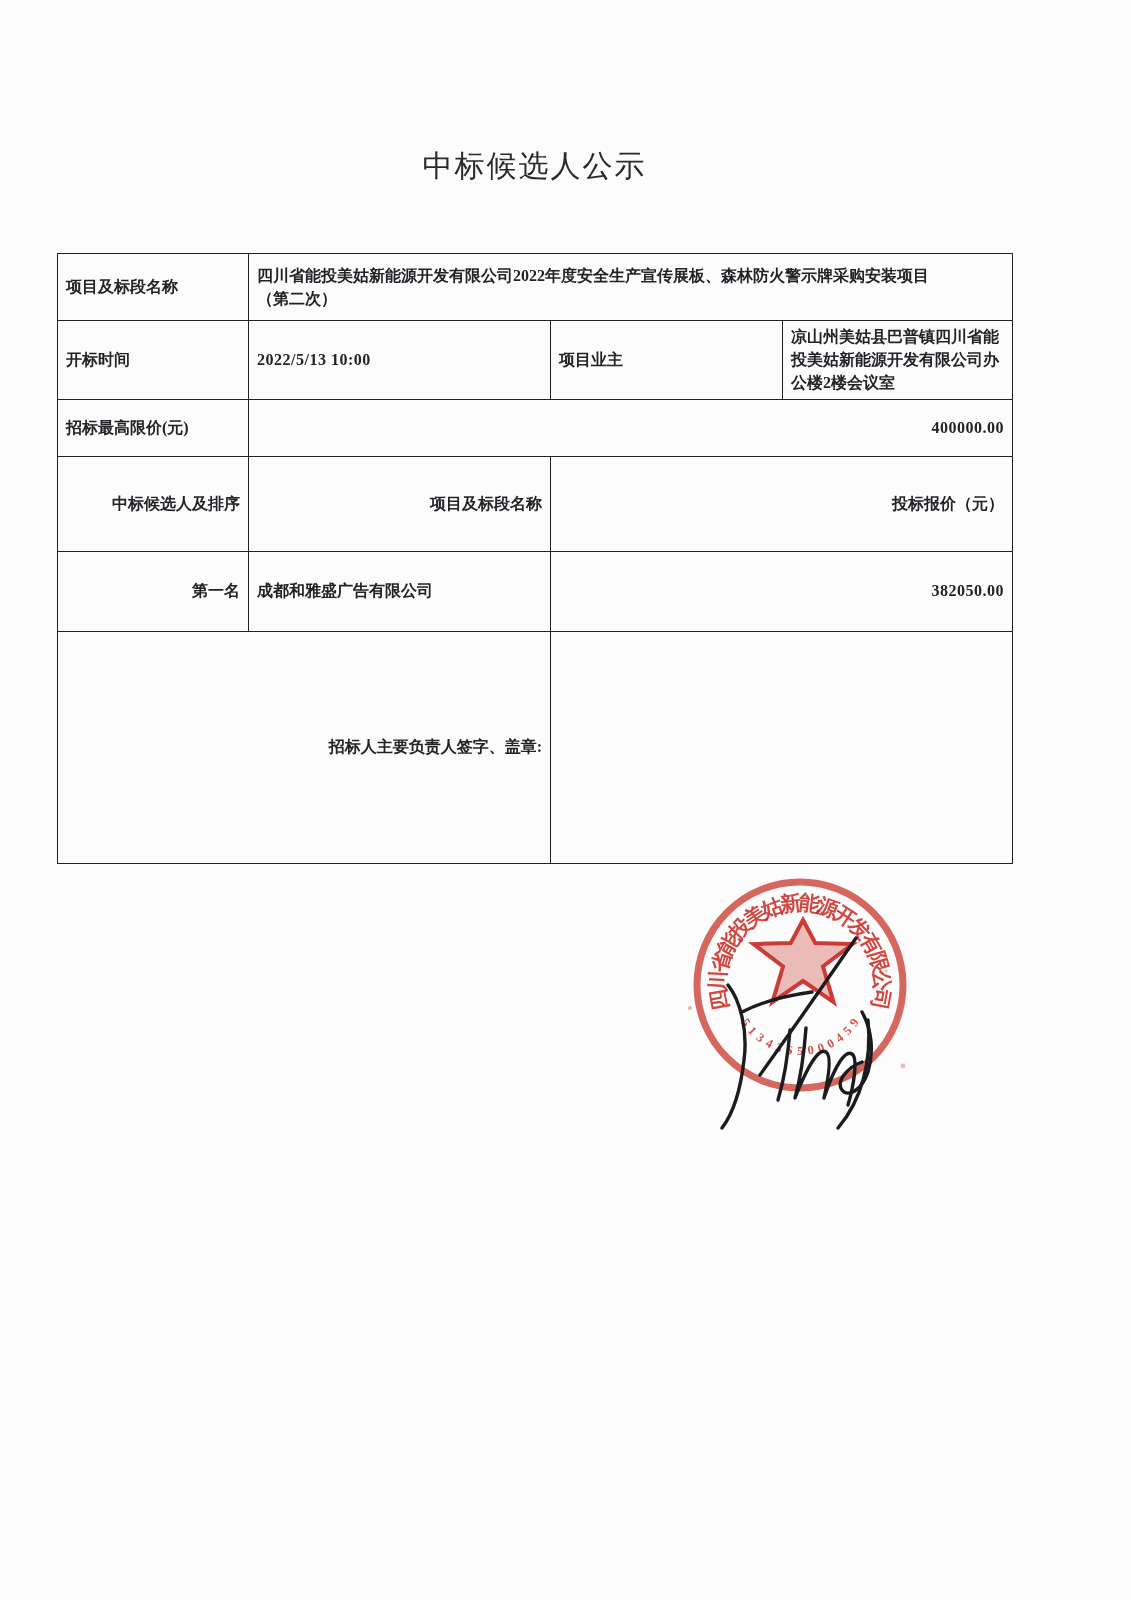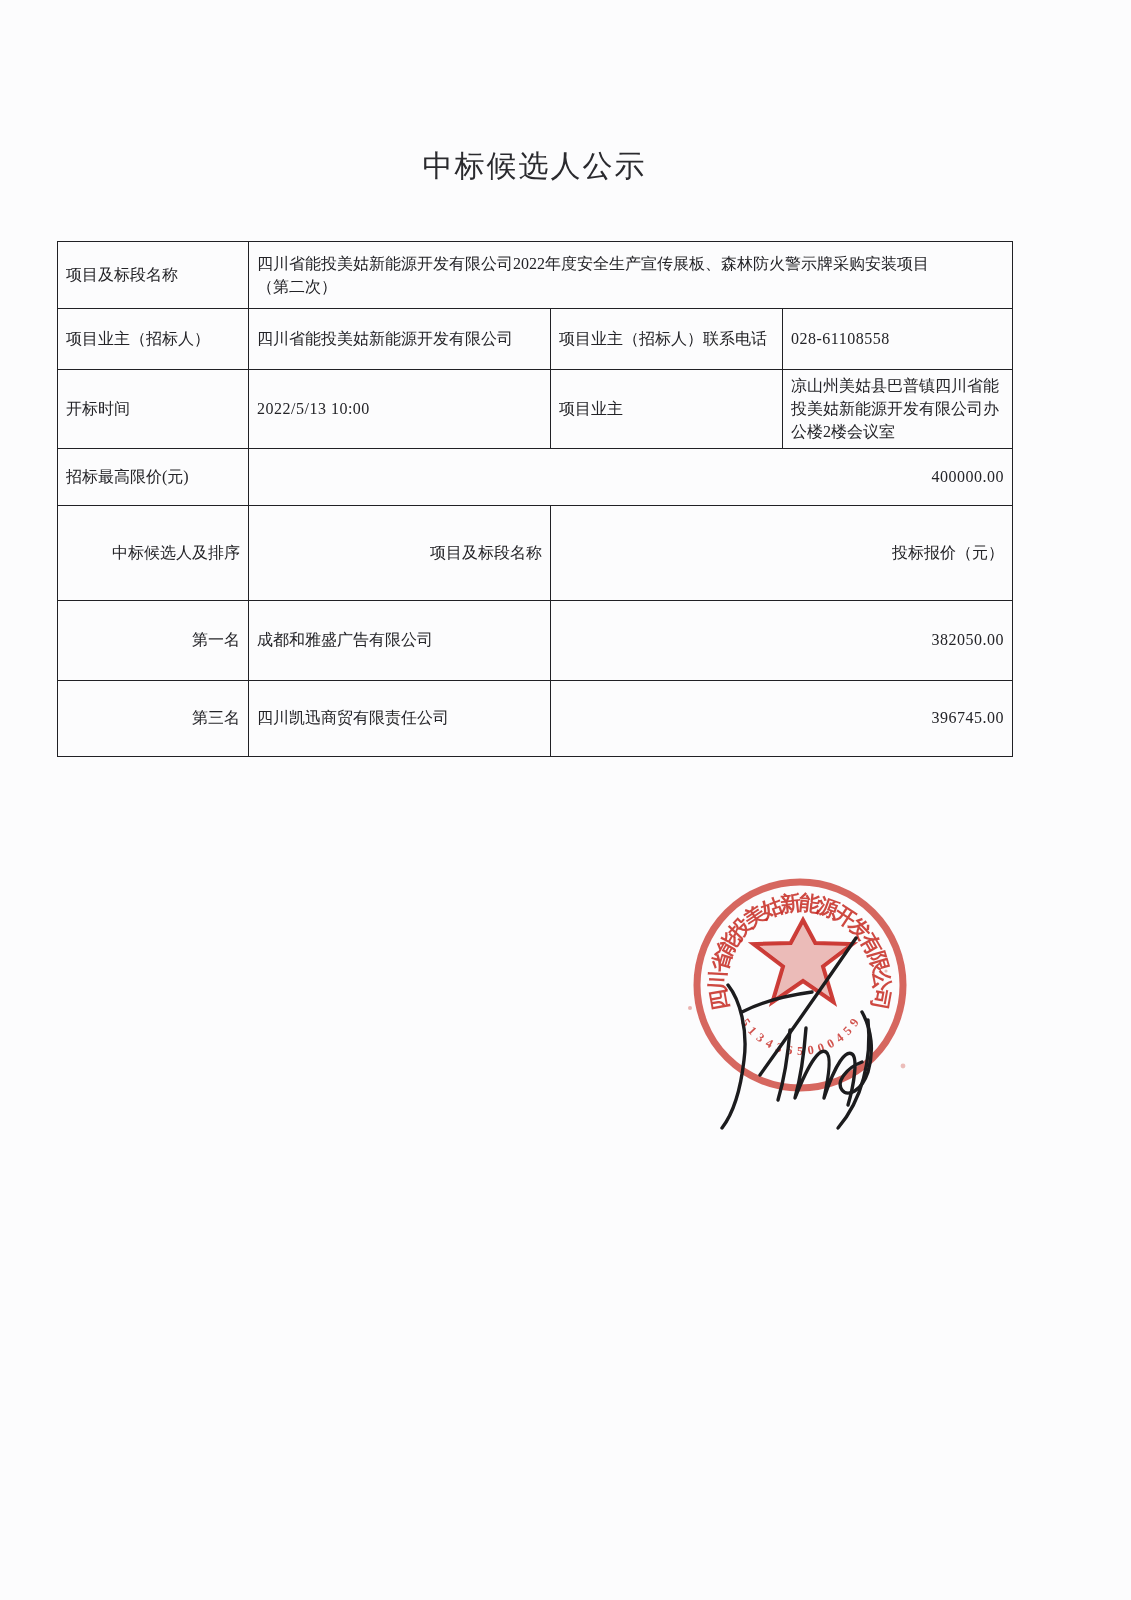--- a/index.html
+++ b/index.html
@@ -16,8 +16,8 @@
     text-align:center;font-size:30px;letter-spacing:2px;color:#2a2a2e;
   }
   table.bid{
-    position:absolute;left:57px;top:241px;width:955px;
-    border-collapse:collapse;table-layout:fixed;
+    position:absolute;left:57px;top:253px;width:955px;
+    border-collapse:collapse;table-layout:fixed;font-weight:bold;
   }
   table.bid td{
     border:1.6px solid #212125;

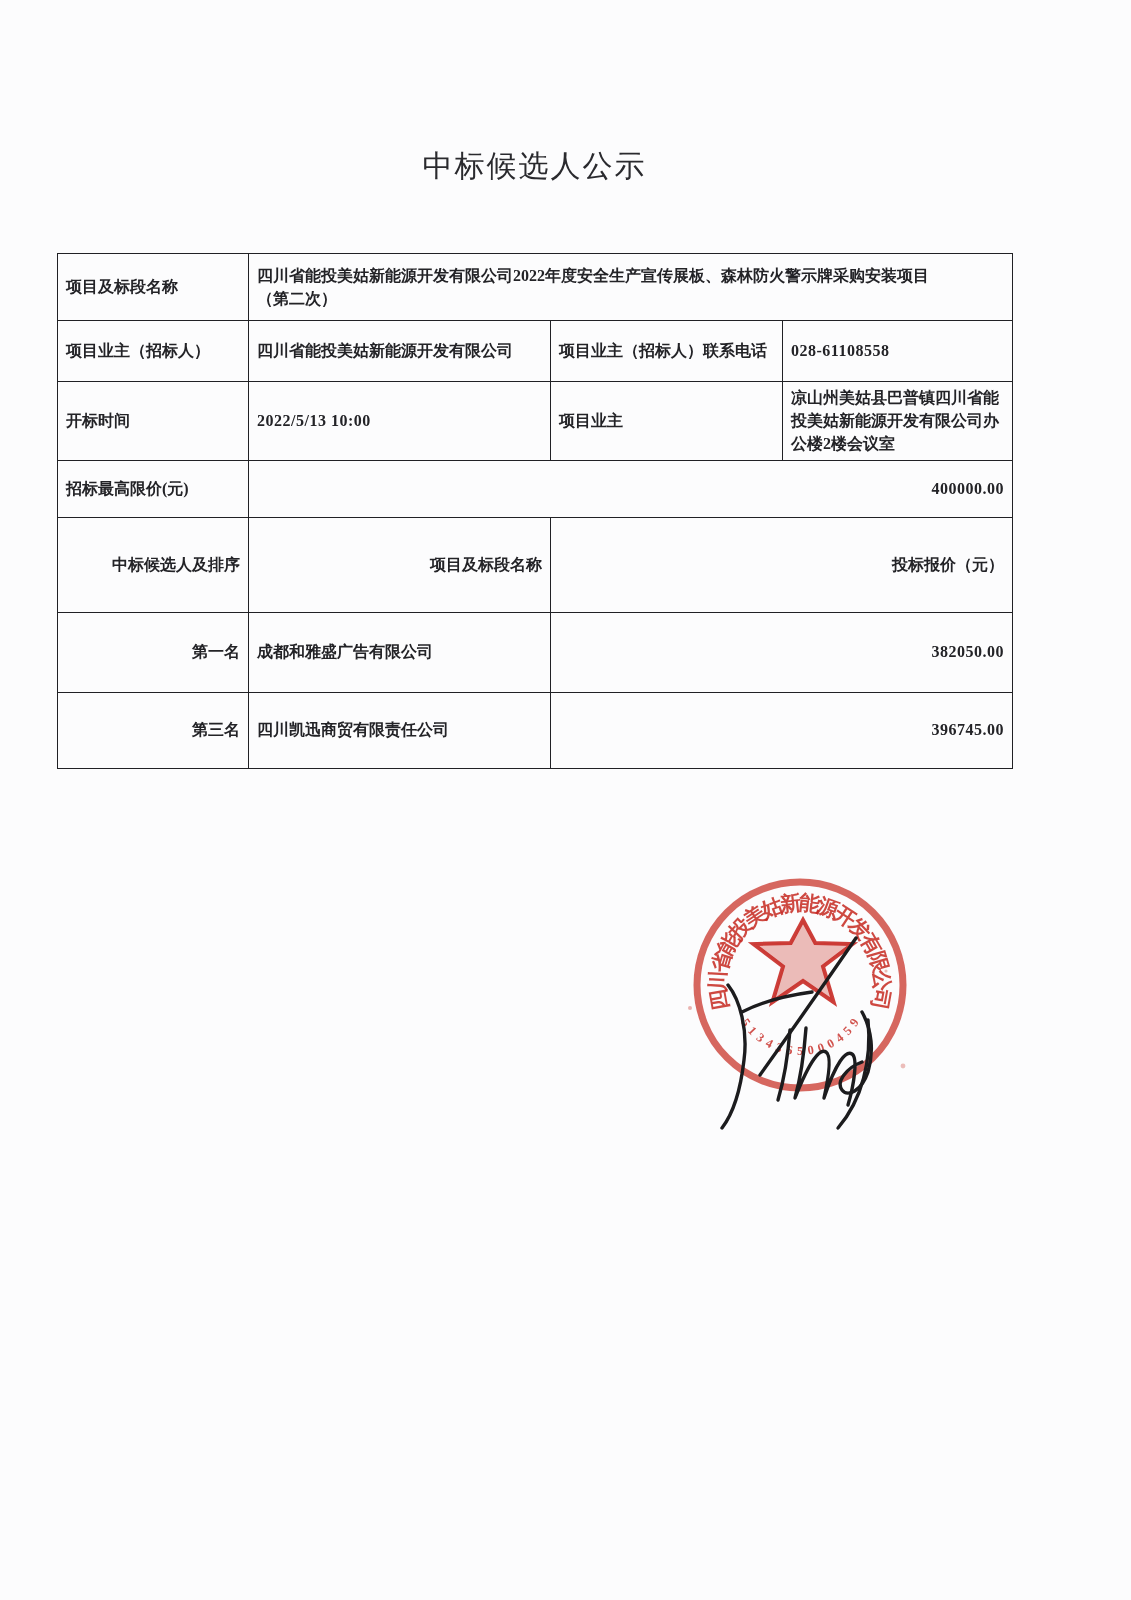--- a/index.html
+++ b/index.html
@@ -61,12 +61,6 @@
 （第二次）</td>
     </tr>
 
-    <tr class="r2">
-      <td>项目业主（招标人）</td>
-      <td>四川省能投美姑新能源开发有限公司</td>
-      <td class="tight">项目业主（招标人）联系电话</td>
-      <td class="num">028-61108558</td>
-    </tr>
 
 
     <tr class="r4">

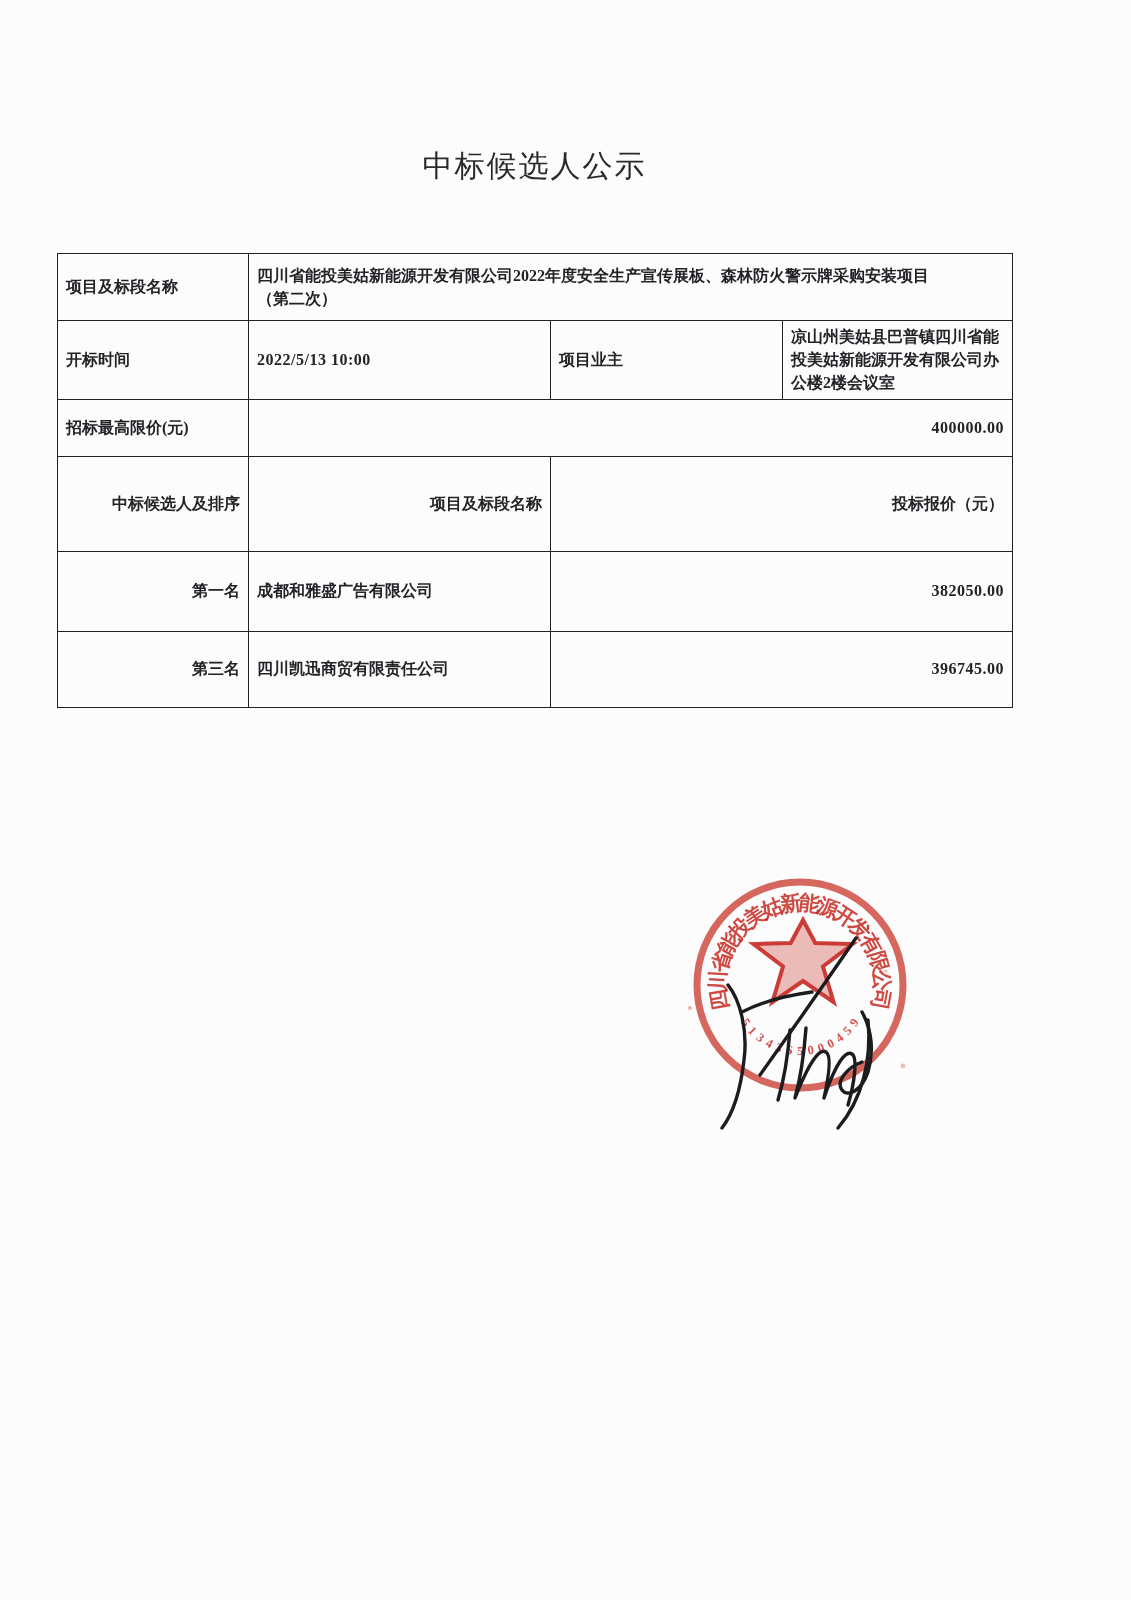--- a/index.html
+++ b/index.html
@@ -88,11 +88,6 @@
     </tr>
 
 
-    <tr class="r9">
-      <td class="c">第三名</td>
-      <td>四川凯迅商贸有限责任公司</td>
-      <td class="c num" colspan="2">396745.00</td>
-    </tr>
 
   </tbody>
     </table>

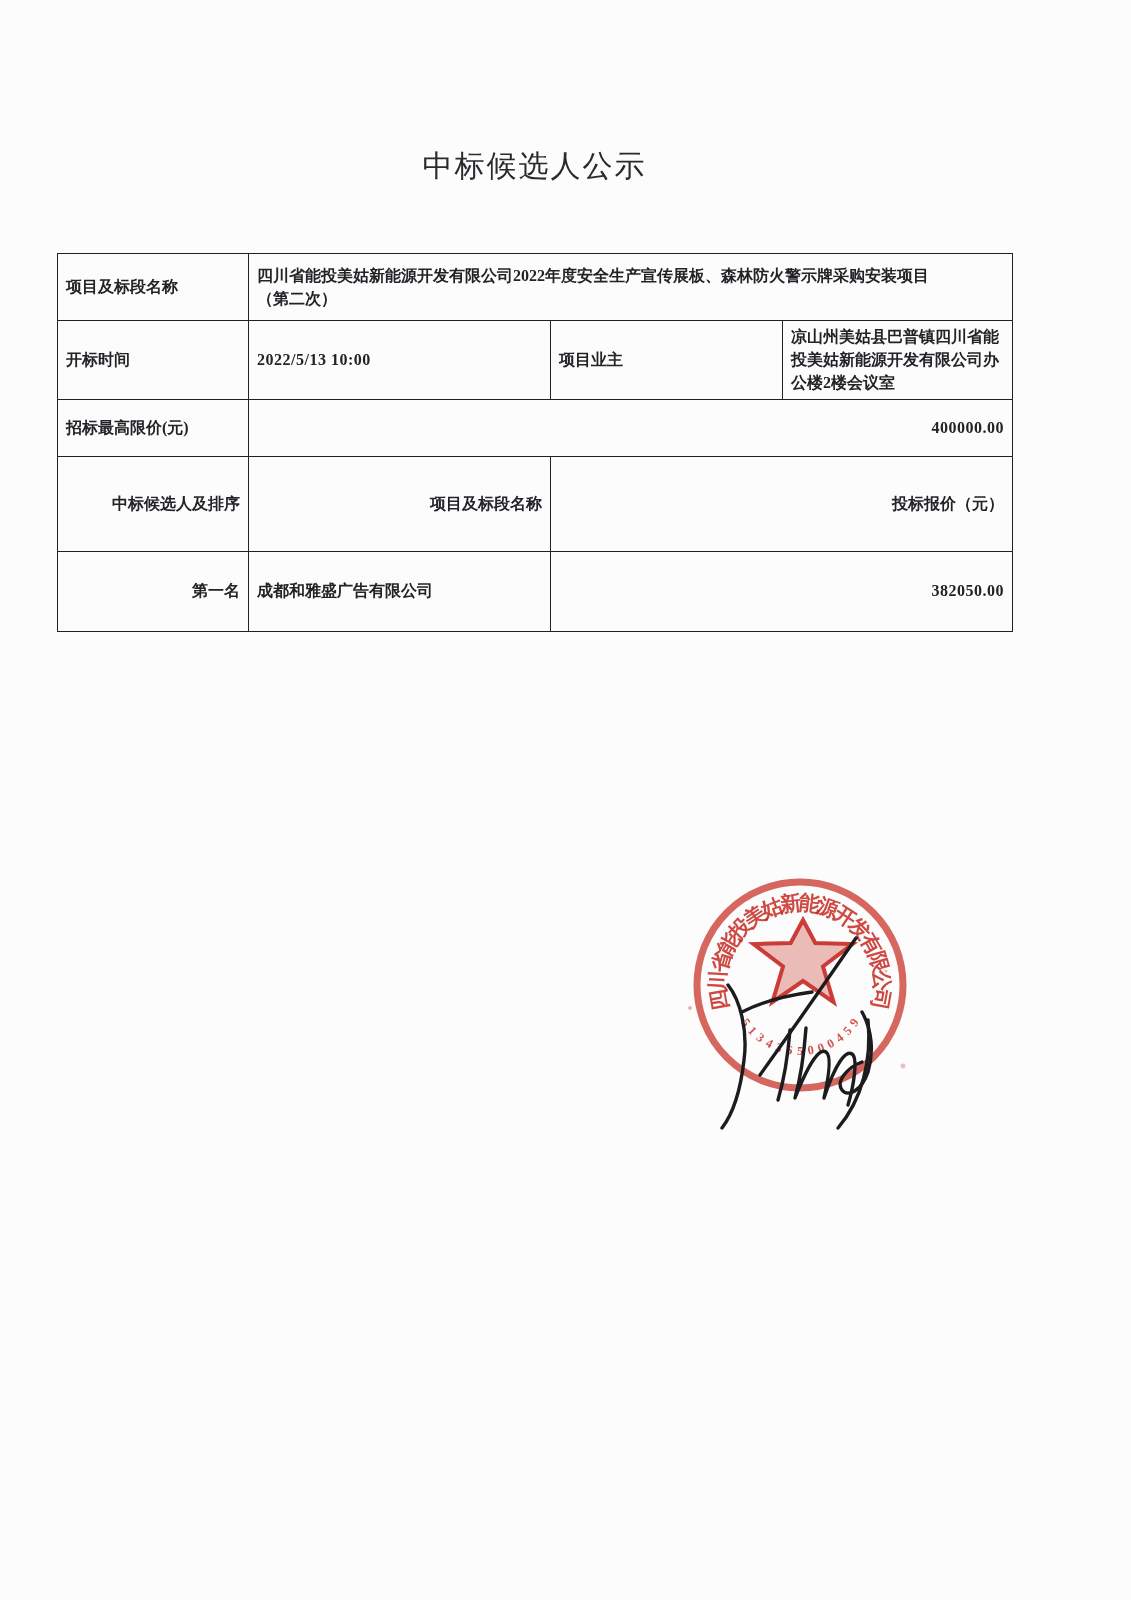--- a/index.html
+++ b/index.html
@@ -89,6 +89,10 @@
 
 
 
+    <tr class="r10">
+      <td class="c" colspan="2">招标人主要负责人签字、盖章:</td>
+      <td colspan="2"></td>
+    </tr>
   </tbody>
     </table>
 

